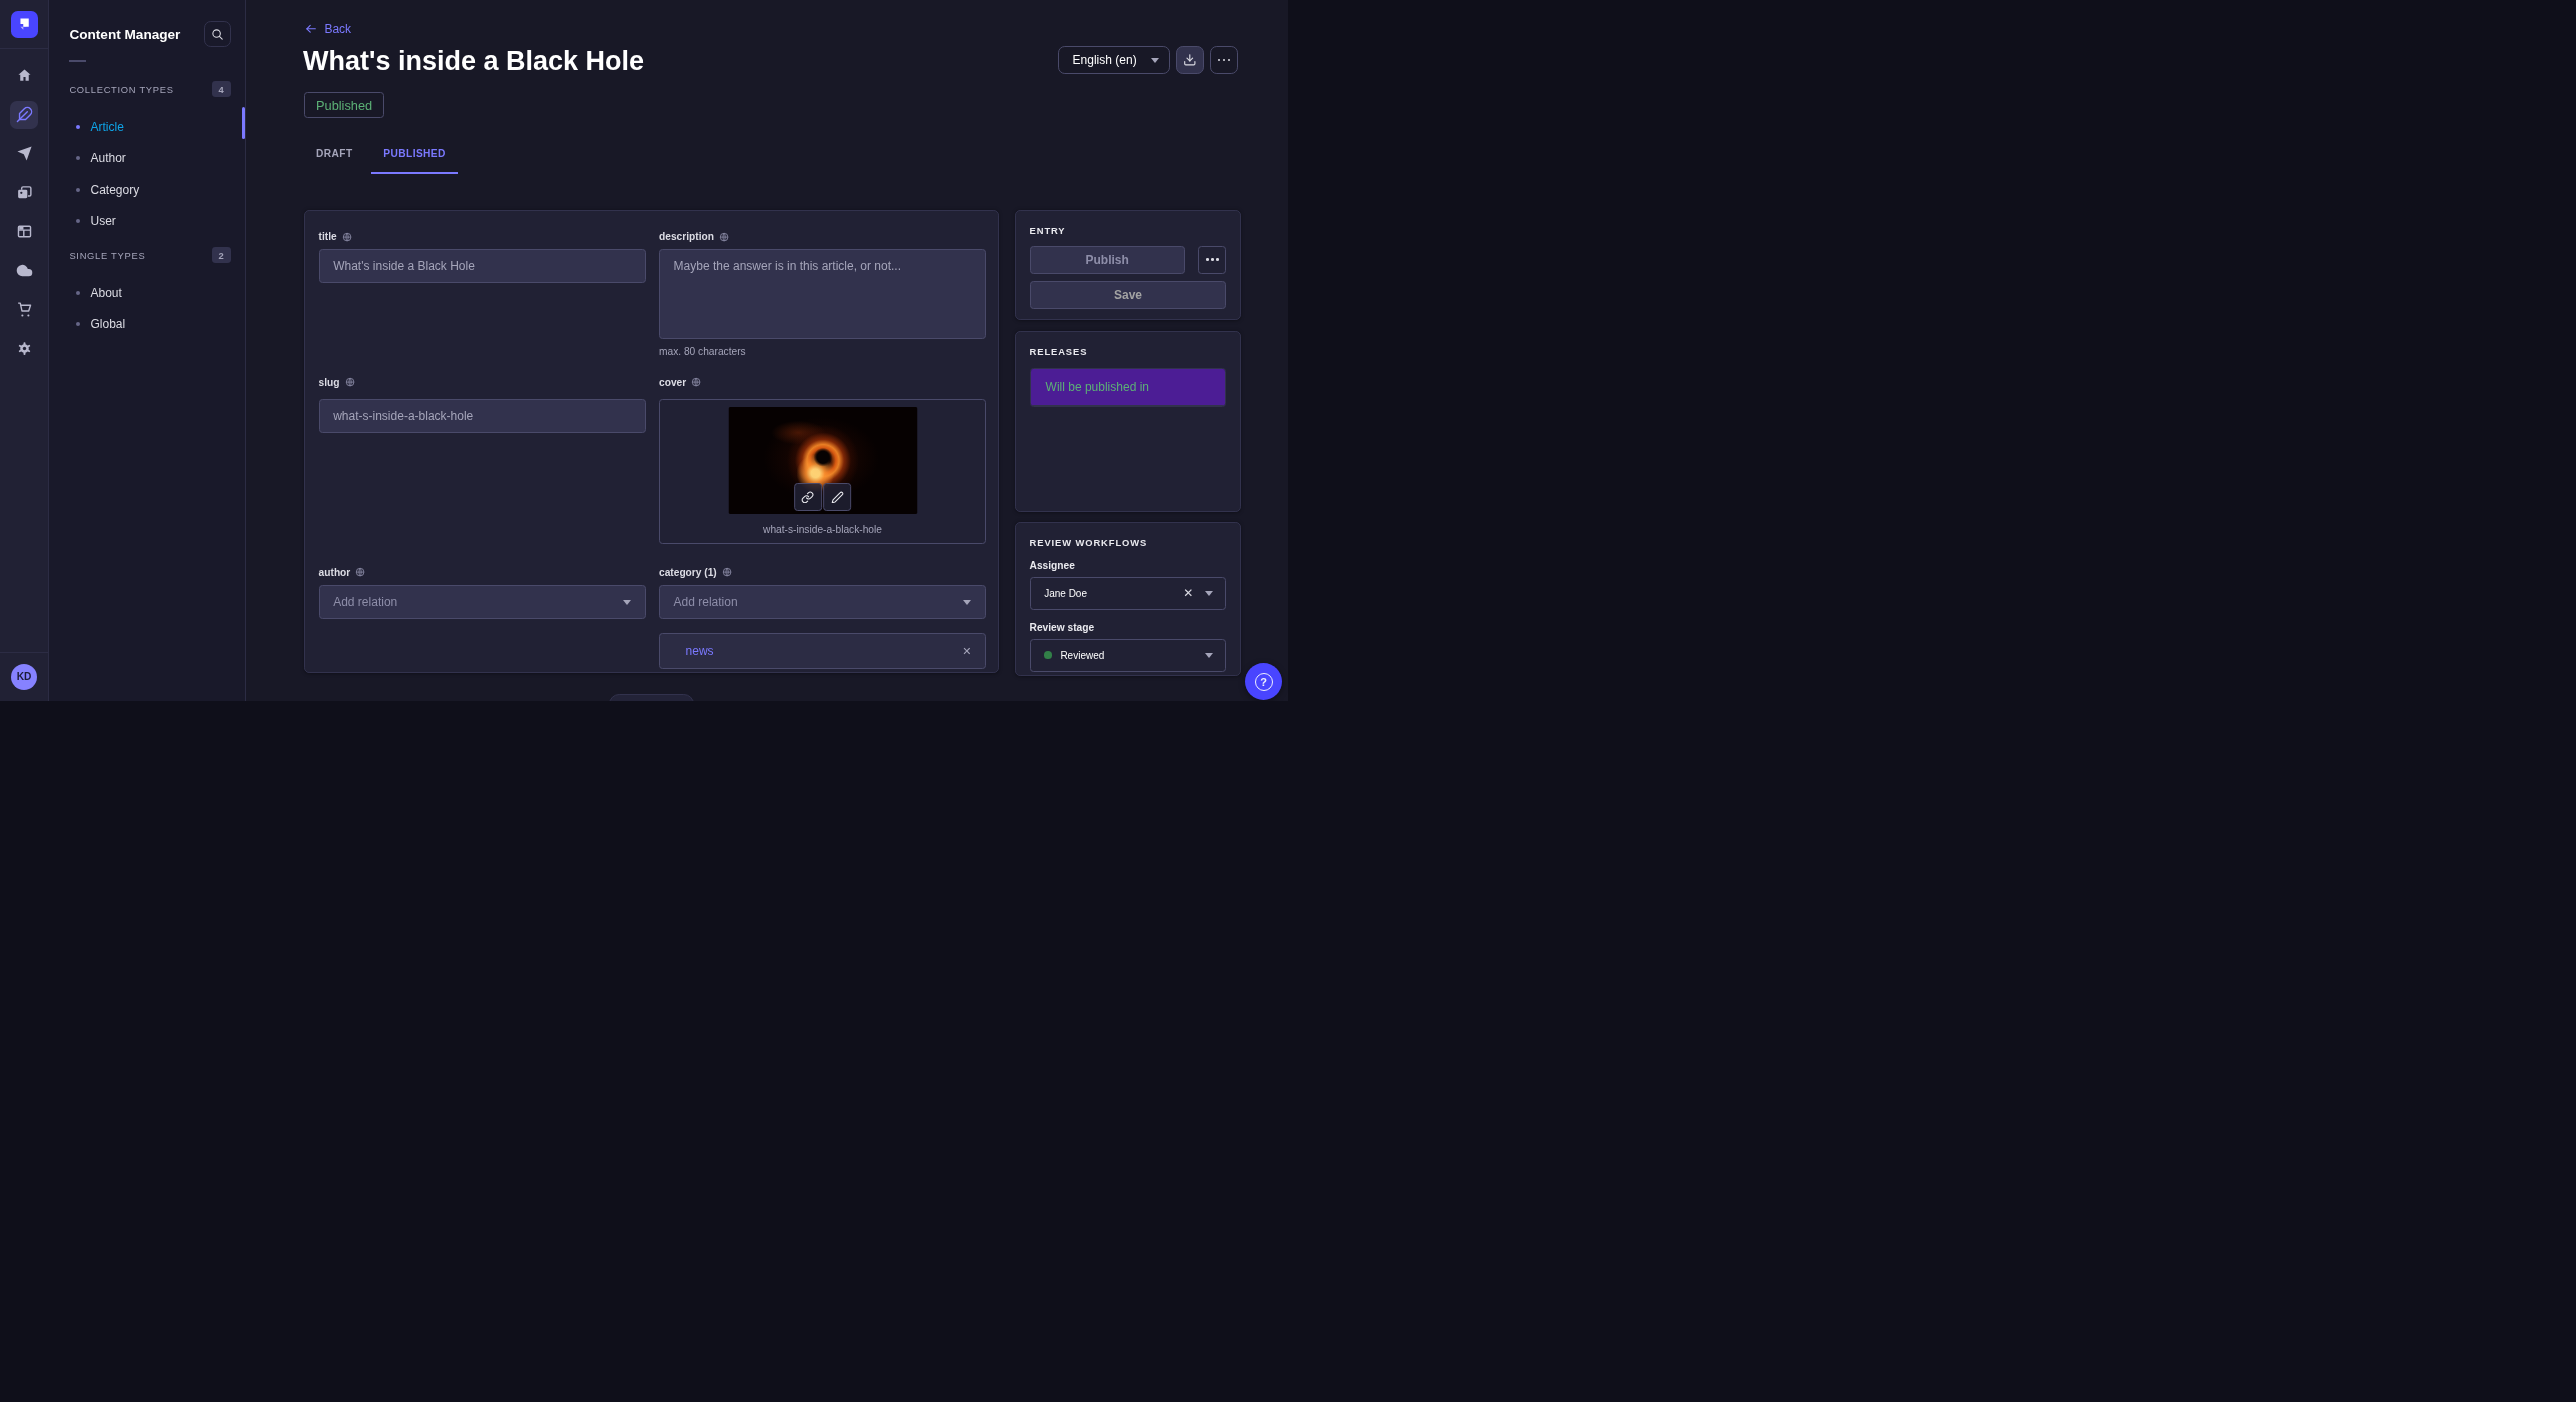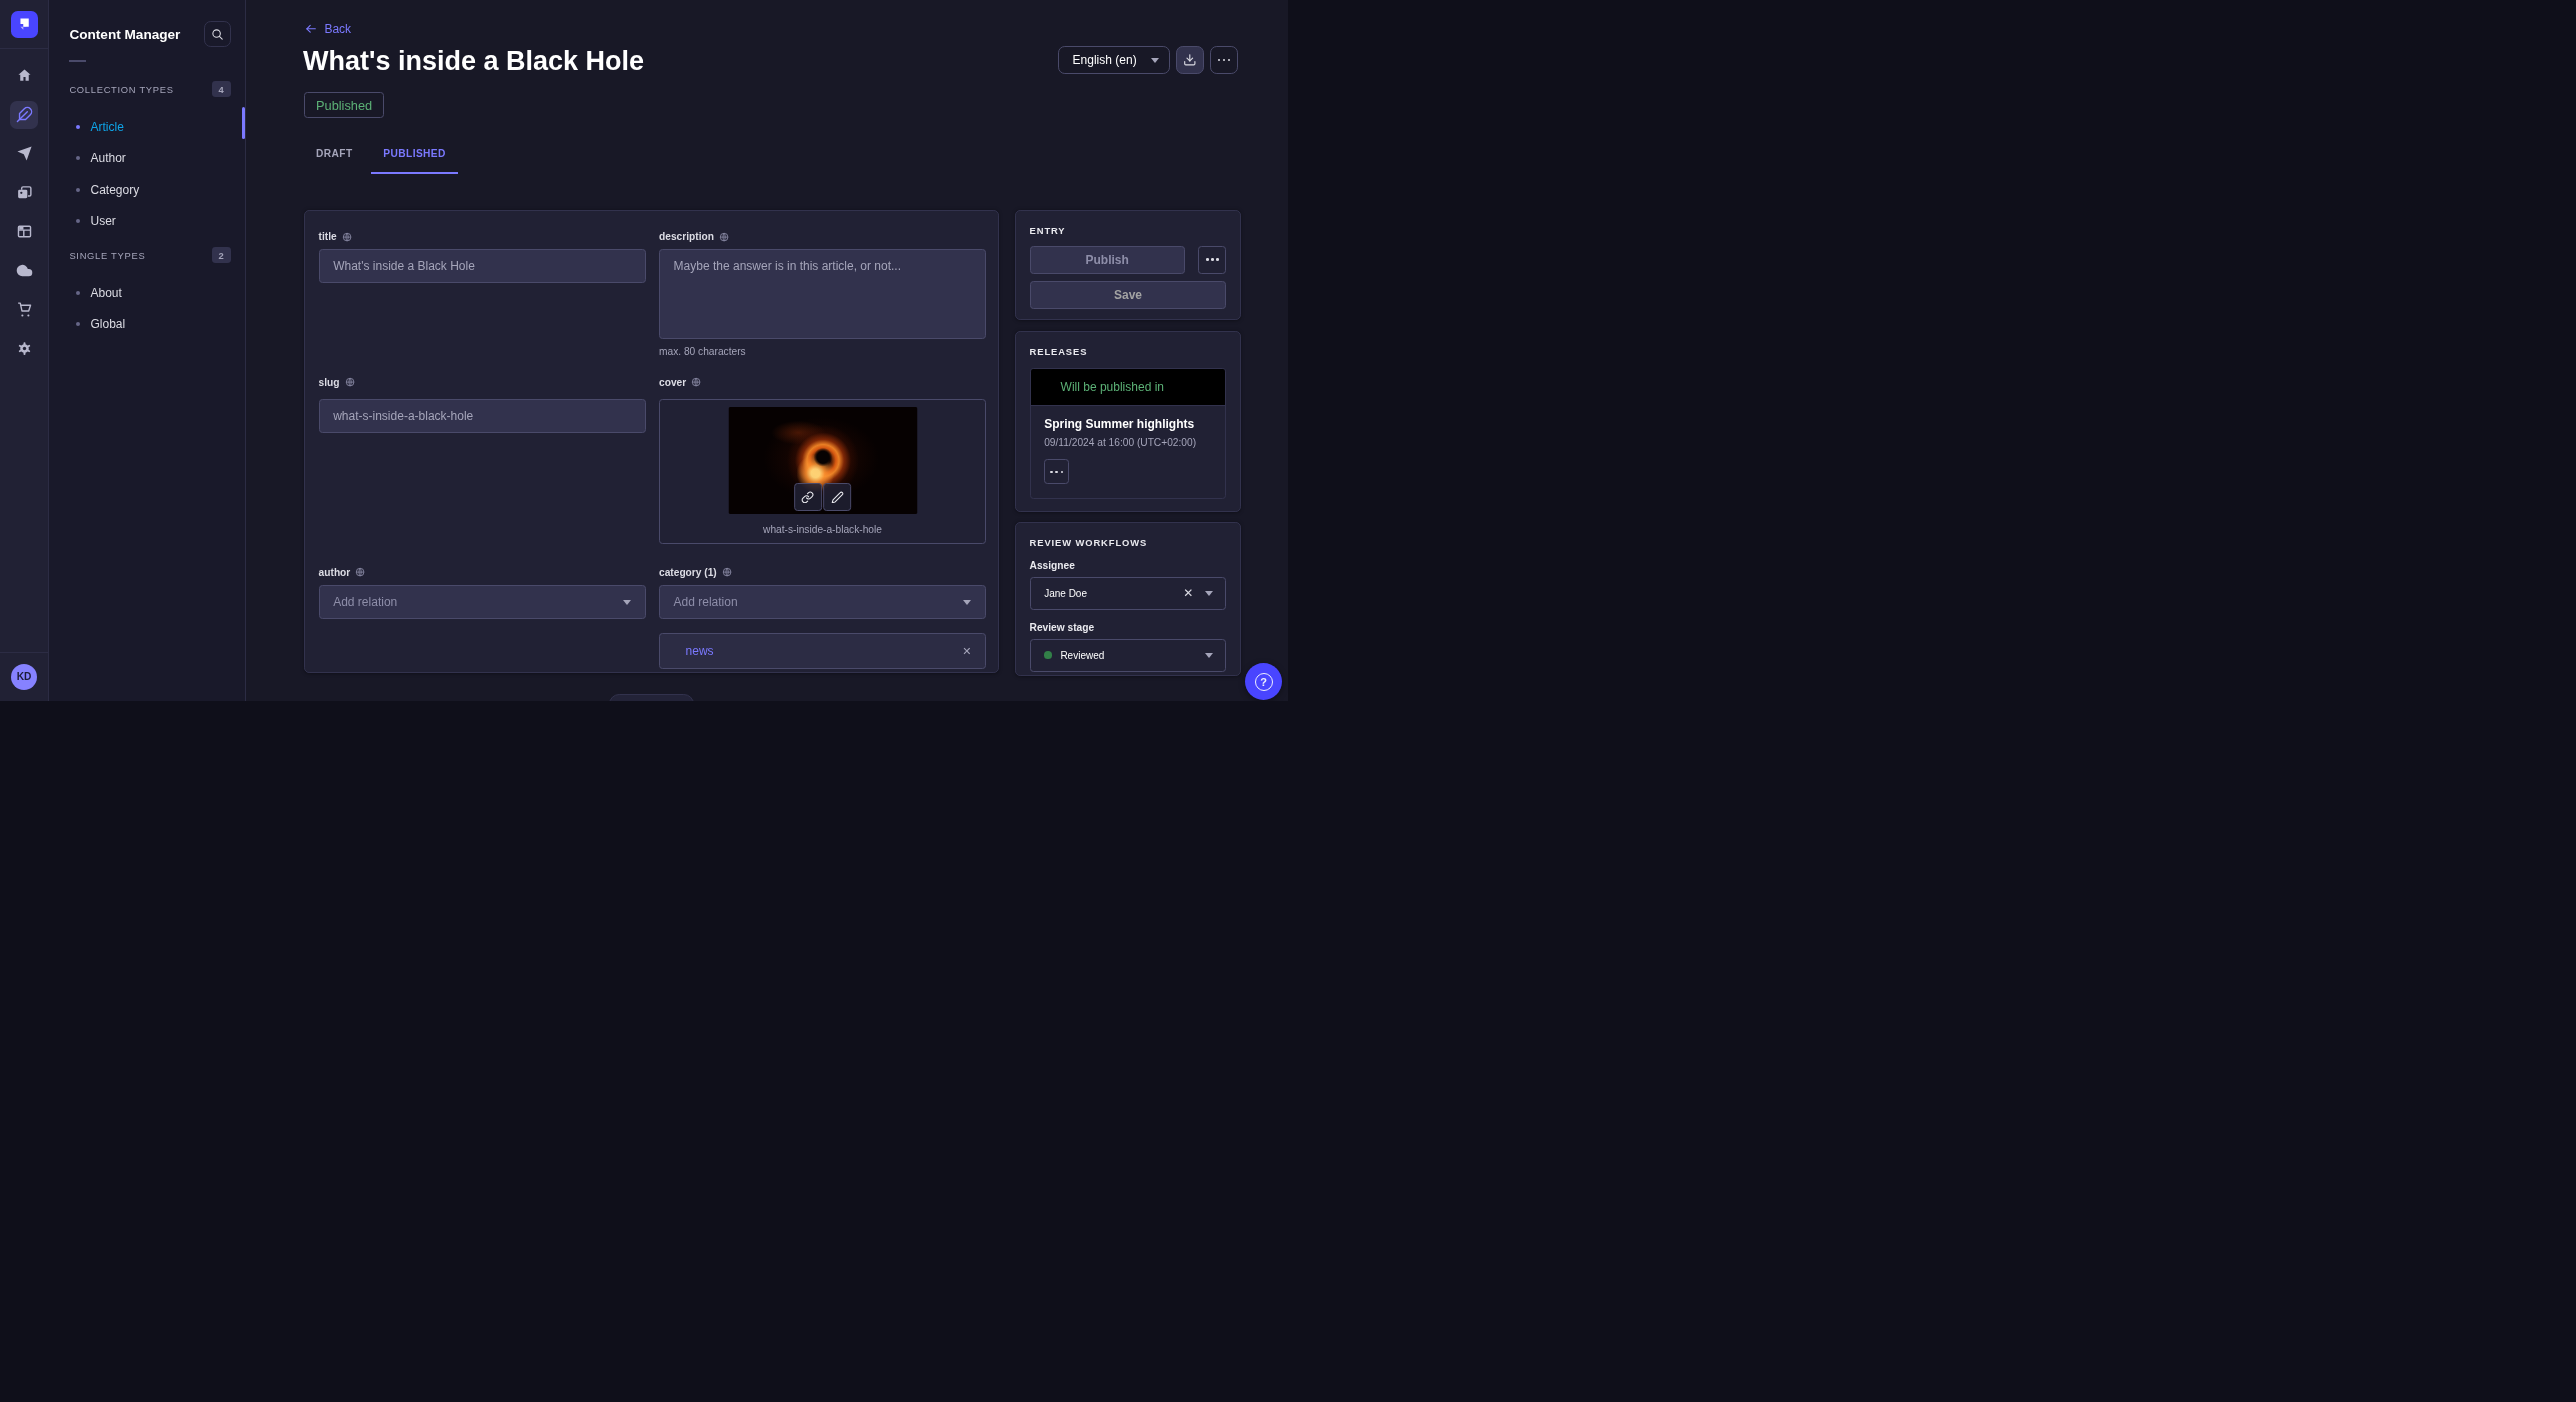--- a/index.html
+++ b/index.html
@@ -87,7 +87,7 @@
   .btn-save { margin-top:6.8px; width:100%; color:#a3a3a3; }
   .more-btn { width:28px; height:28px; flex:none; border:0.9px solid #4a4a6a; border-radius:3.4px; background:transparent; display:flex; align-items:center; justify-content:center; cursor:pointer; }
   .release-card { margin-top:11px; border:0.9px solid #32324d; border-radius:3.4px; overflow:hidden; }
-  .release-banner { background:#000000; border-bottom:0.9px solid #32324d; padding:11px 30px; font-size:12px; color:#5cb176; }
+  .release-banner { background:#4c1d95; border-bottom:0.9px solid #32324d; padding:11px 15px; font-size:12px; color:#5cb176; }
   .release-body { padding:11px 13.6px 13.6px 13.6px; }
   .release-name { font-size:12px; font-weight:700; color:#ffffff; }
   .release-date { margin-top:6.8px; font-size:10.2px; color:#a5a5ba; }

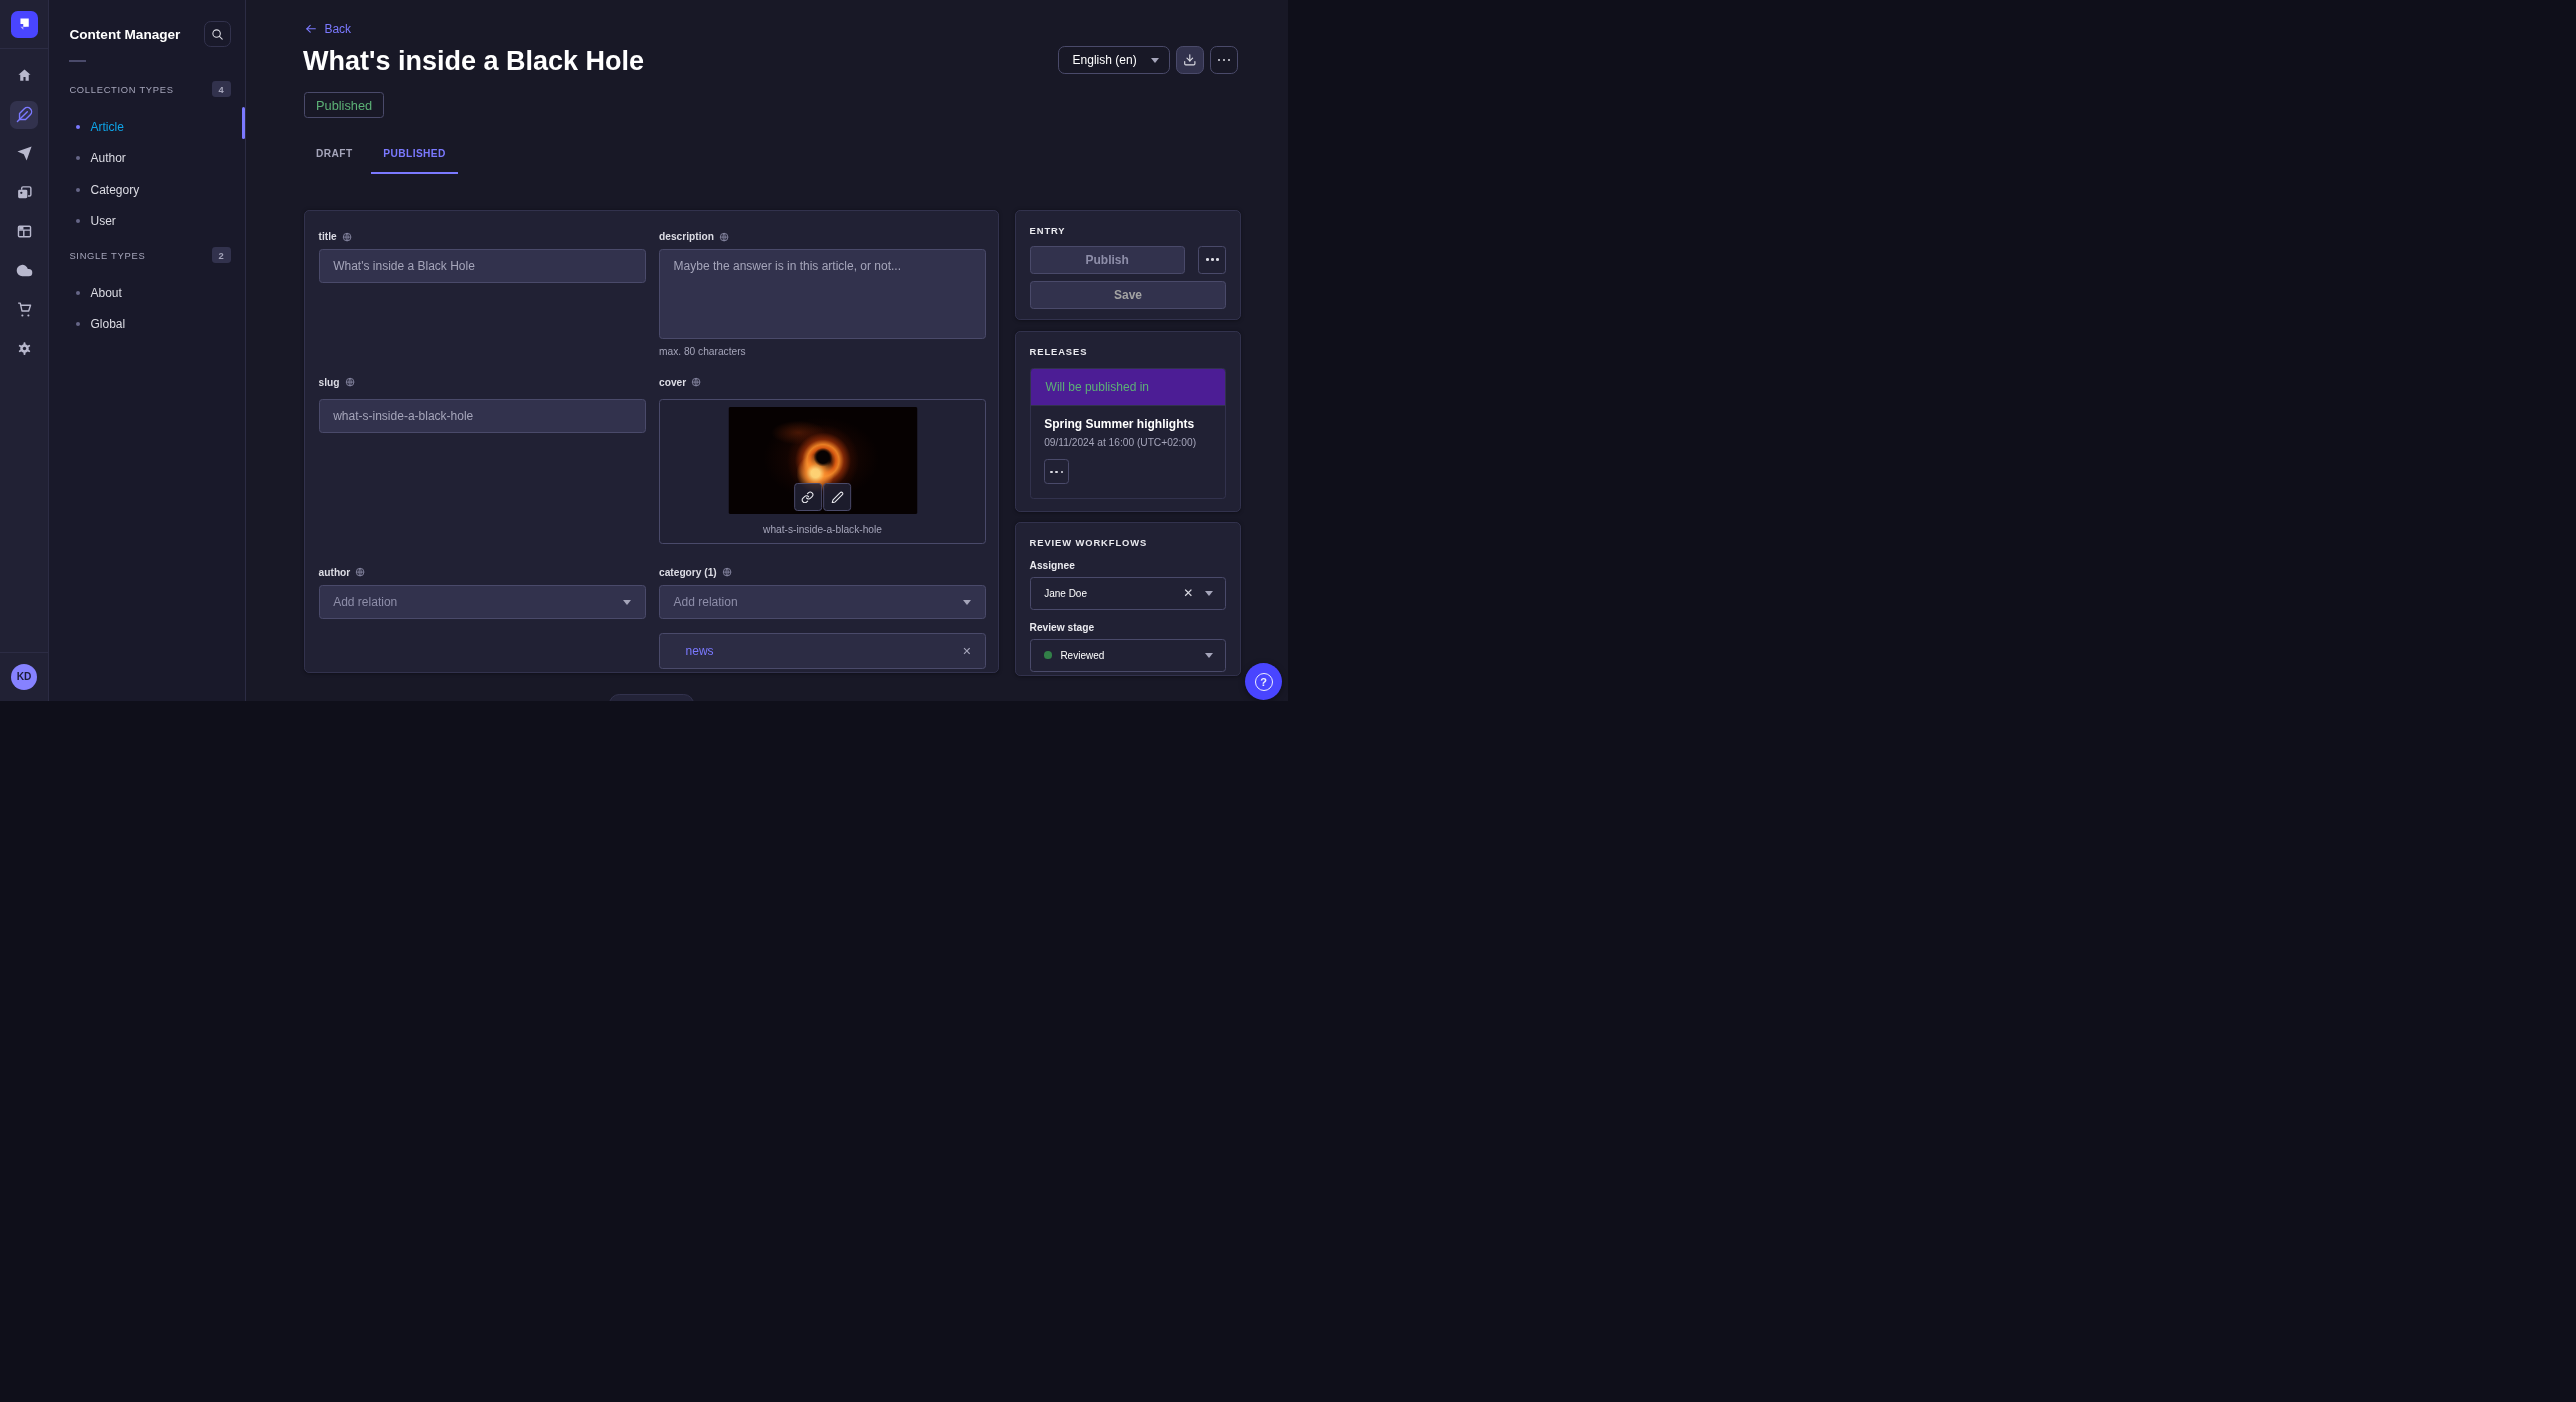--- a/index.html
+++ b/index.html
@@ -368,17 +368,6 @@
     <div class="panel-heading">RELEASES</div>
     <div class="release-card">
       <div class="release-banner">Will be published in</div>
-      <div class="release-body">
-        <div class="release-name">Spring Summer highlights</div>
-        <div class="release-date">09/11/2024 at 16:00 (UTC+02:00)</div>
-        <div class="release-more">
-          <span class="dots">
-              <i></i>
-              <i></i>
-              <i></i>
-            </span>
-        </div>
-      </div>
     </div>
   </div>
 

